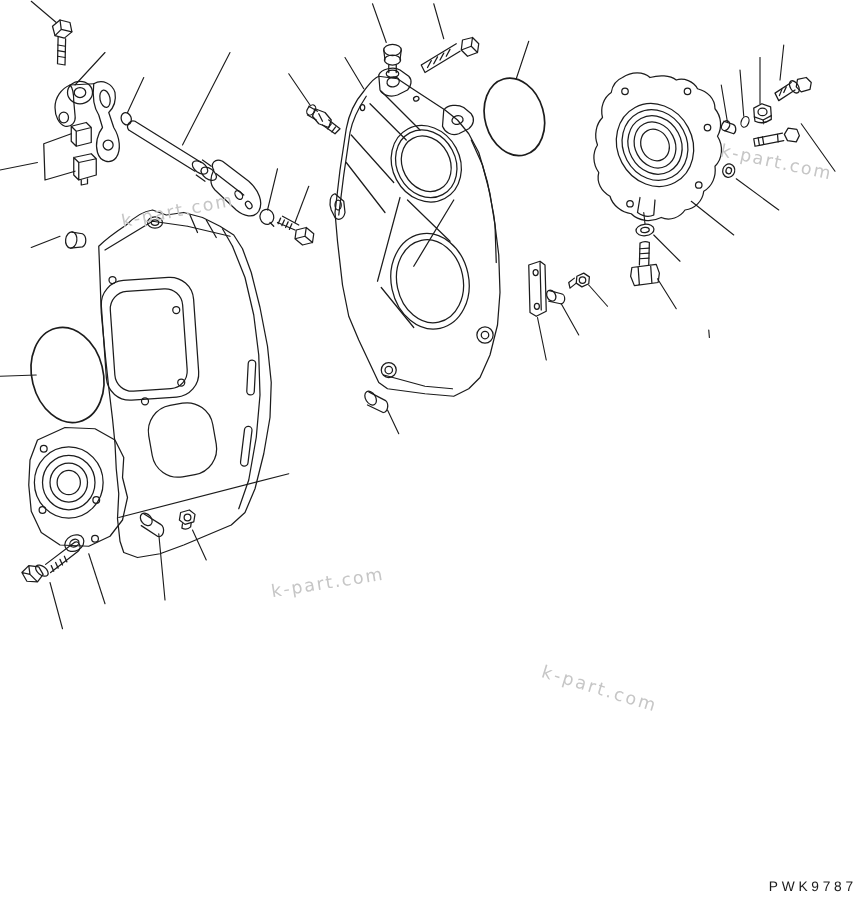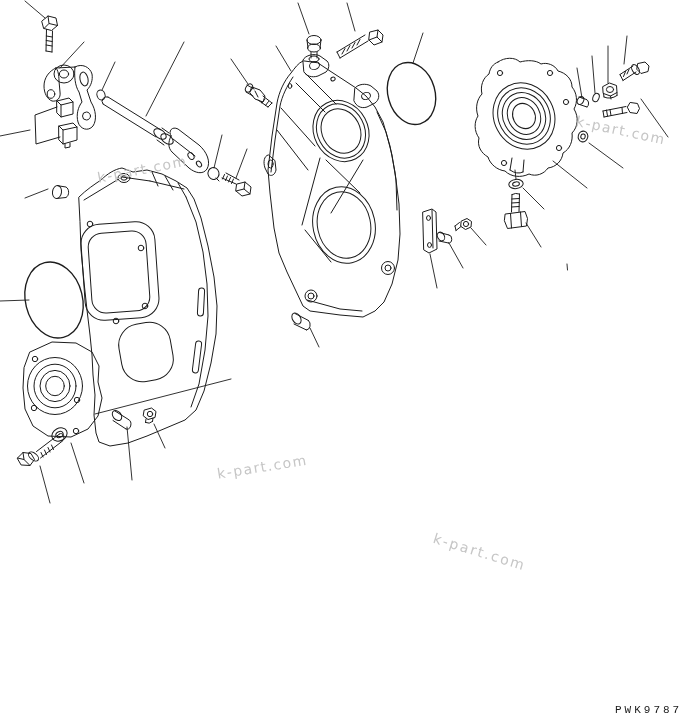--- a/index.html
+++ b/index.html
@@ -8,7 +8,7 @@
   .stage svg{position:absolute;left:0;top:0;}
   .wm{position:absolute;font-size:14px;letter-spacing:1.5px;color:#c6c6c6;
       transform-origin:0 0;white-space:nowrap;user-select:none;}
-  .code{position:absolute;left:615px;top:704px;font-family:Liberation Mono, monospace;
+  .code{position:absolute;left:615px;top:704px;font-family:Liberation Sans, sans-serif;
         font-size:11px;letter-spacing:3px;color:#1a1a1a;white-space:nowrap;}
   .ln{stroke:#1c1c1c;stroke-width:.9;stroke-linecap:round;}
   g.part{stroke:#1c1c1c;stroke-width:1;fill:none;stroke-linejoin:round;stroke-linecap:round;}

